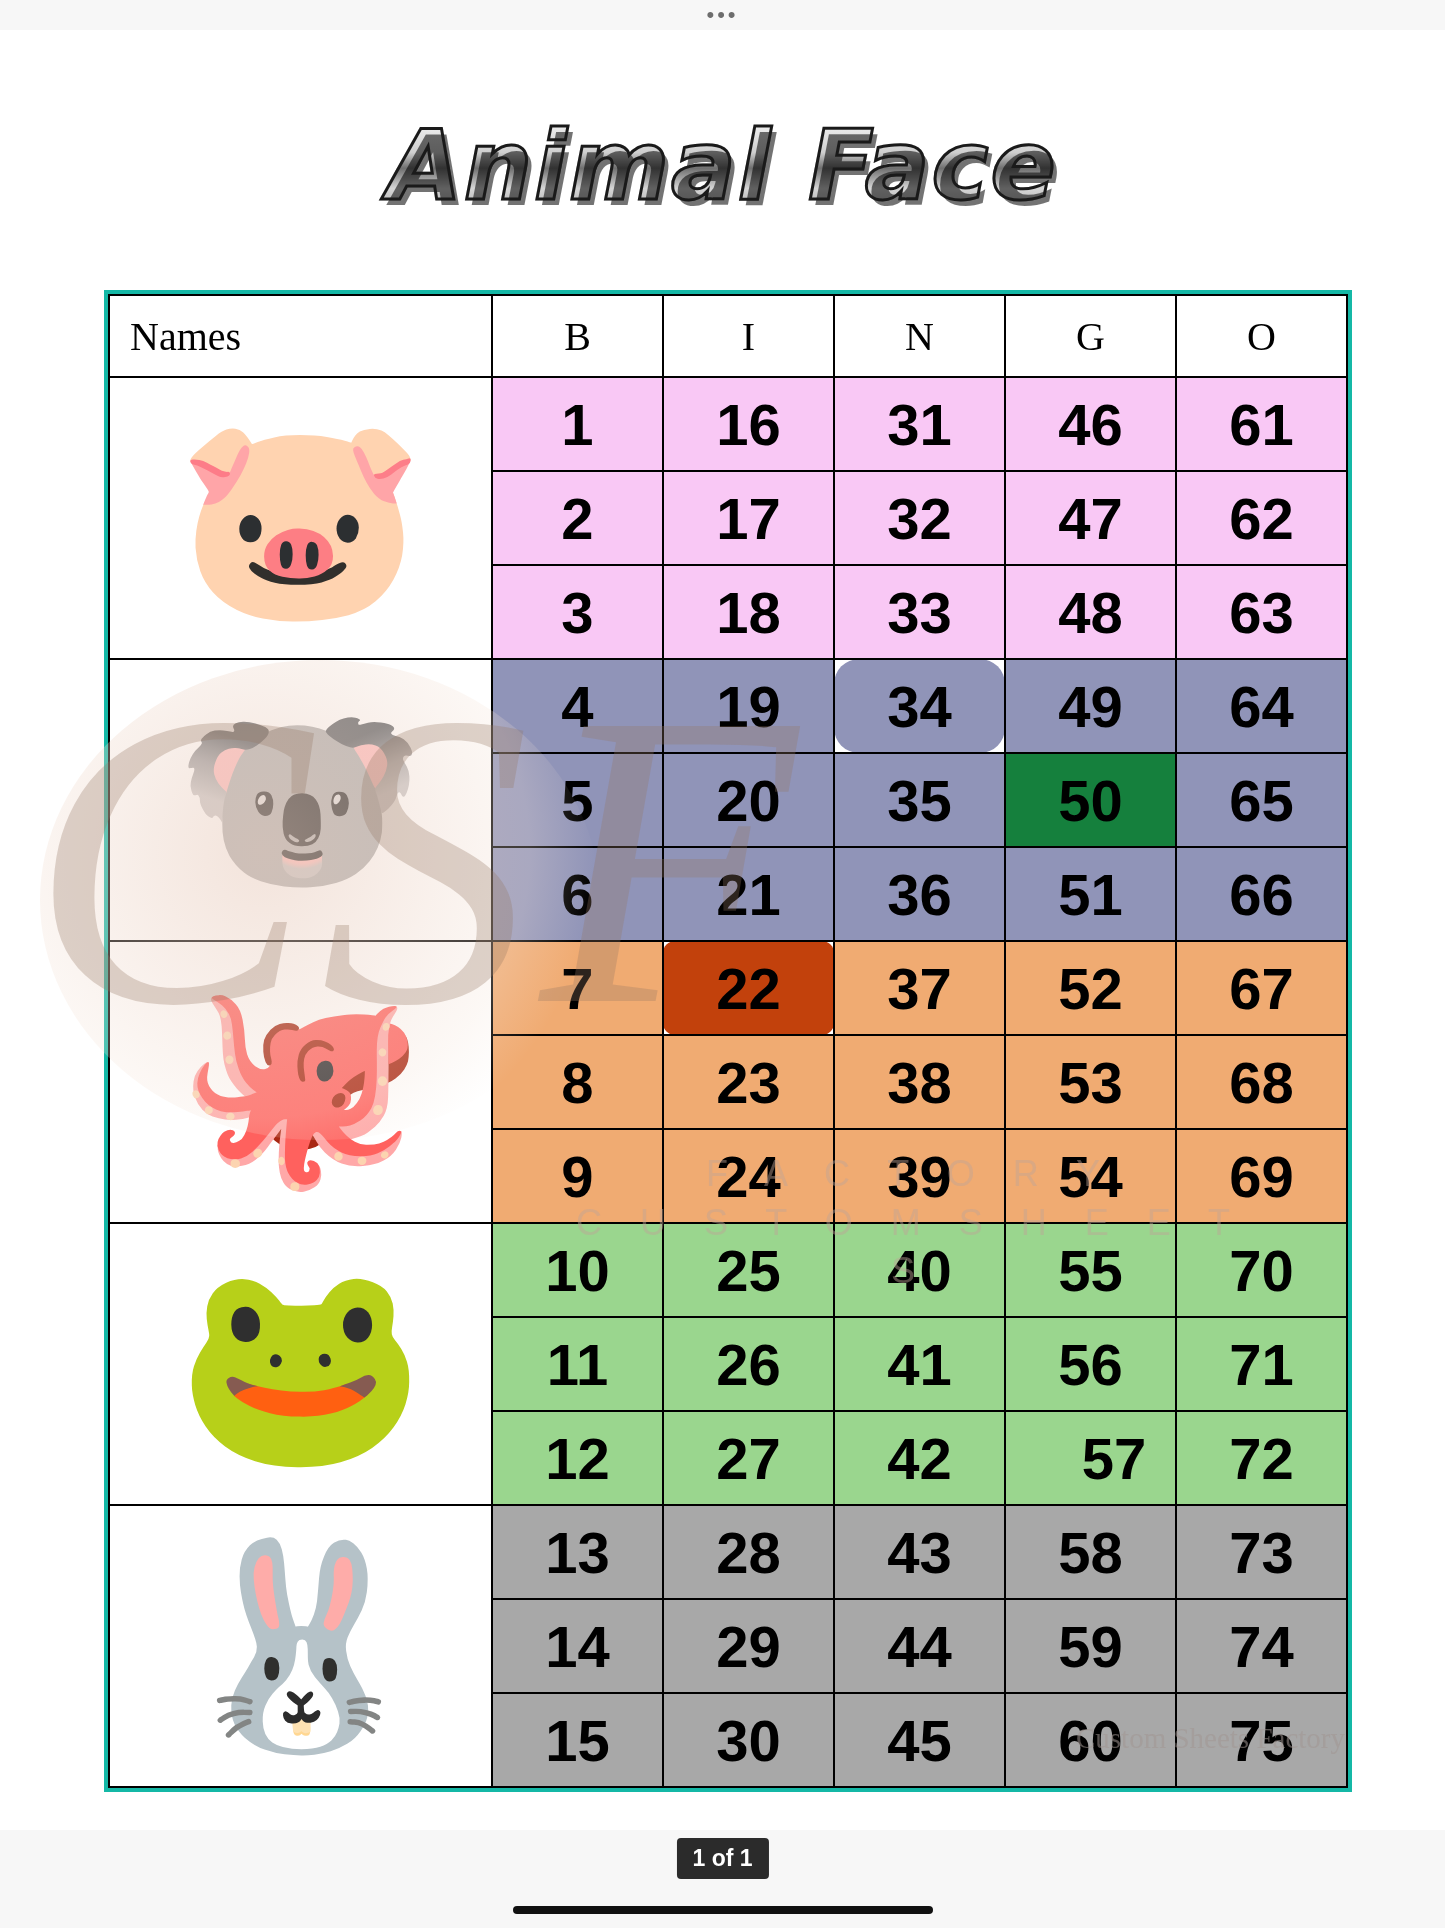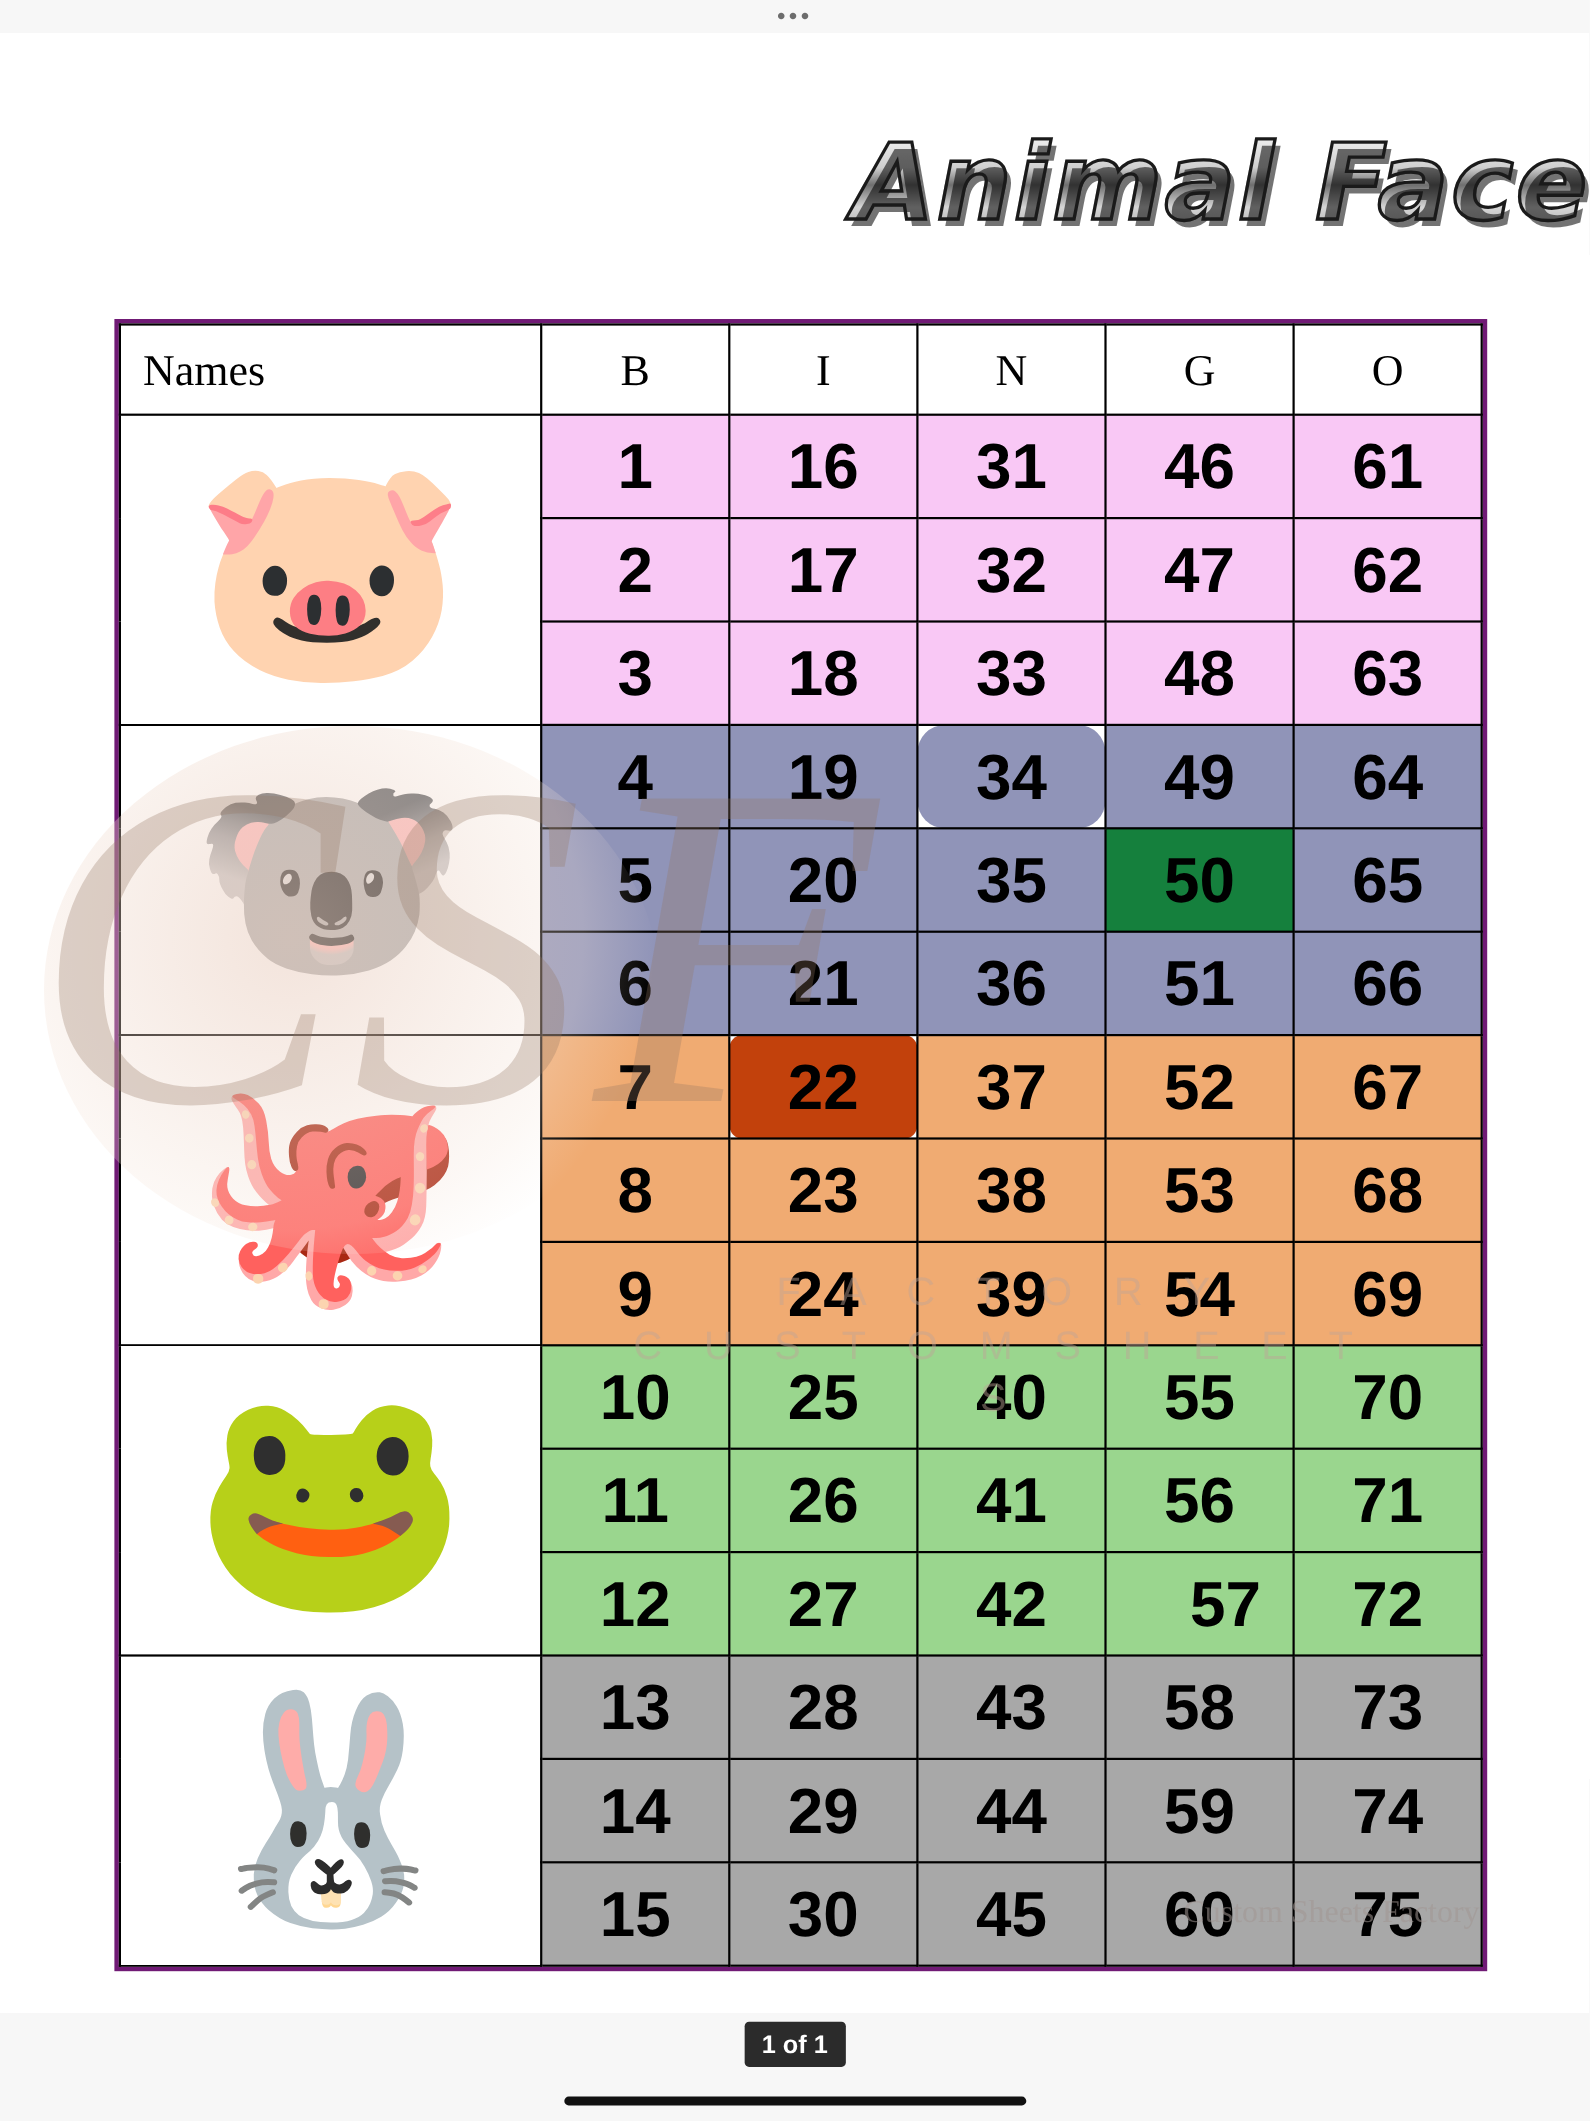--- a/index.html
+++ b/index.html
@@ -48,7 +48,7 @@
     top: 80px;
     left: 0;
     width: 1445px;
-    text-align: right;
+    text-align: center;
     font-family: "DejaVu Sans", sans-serif;
     font-size: 96px;
     font-weight: bold;

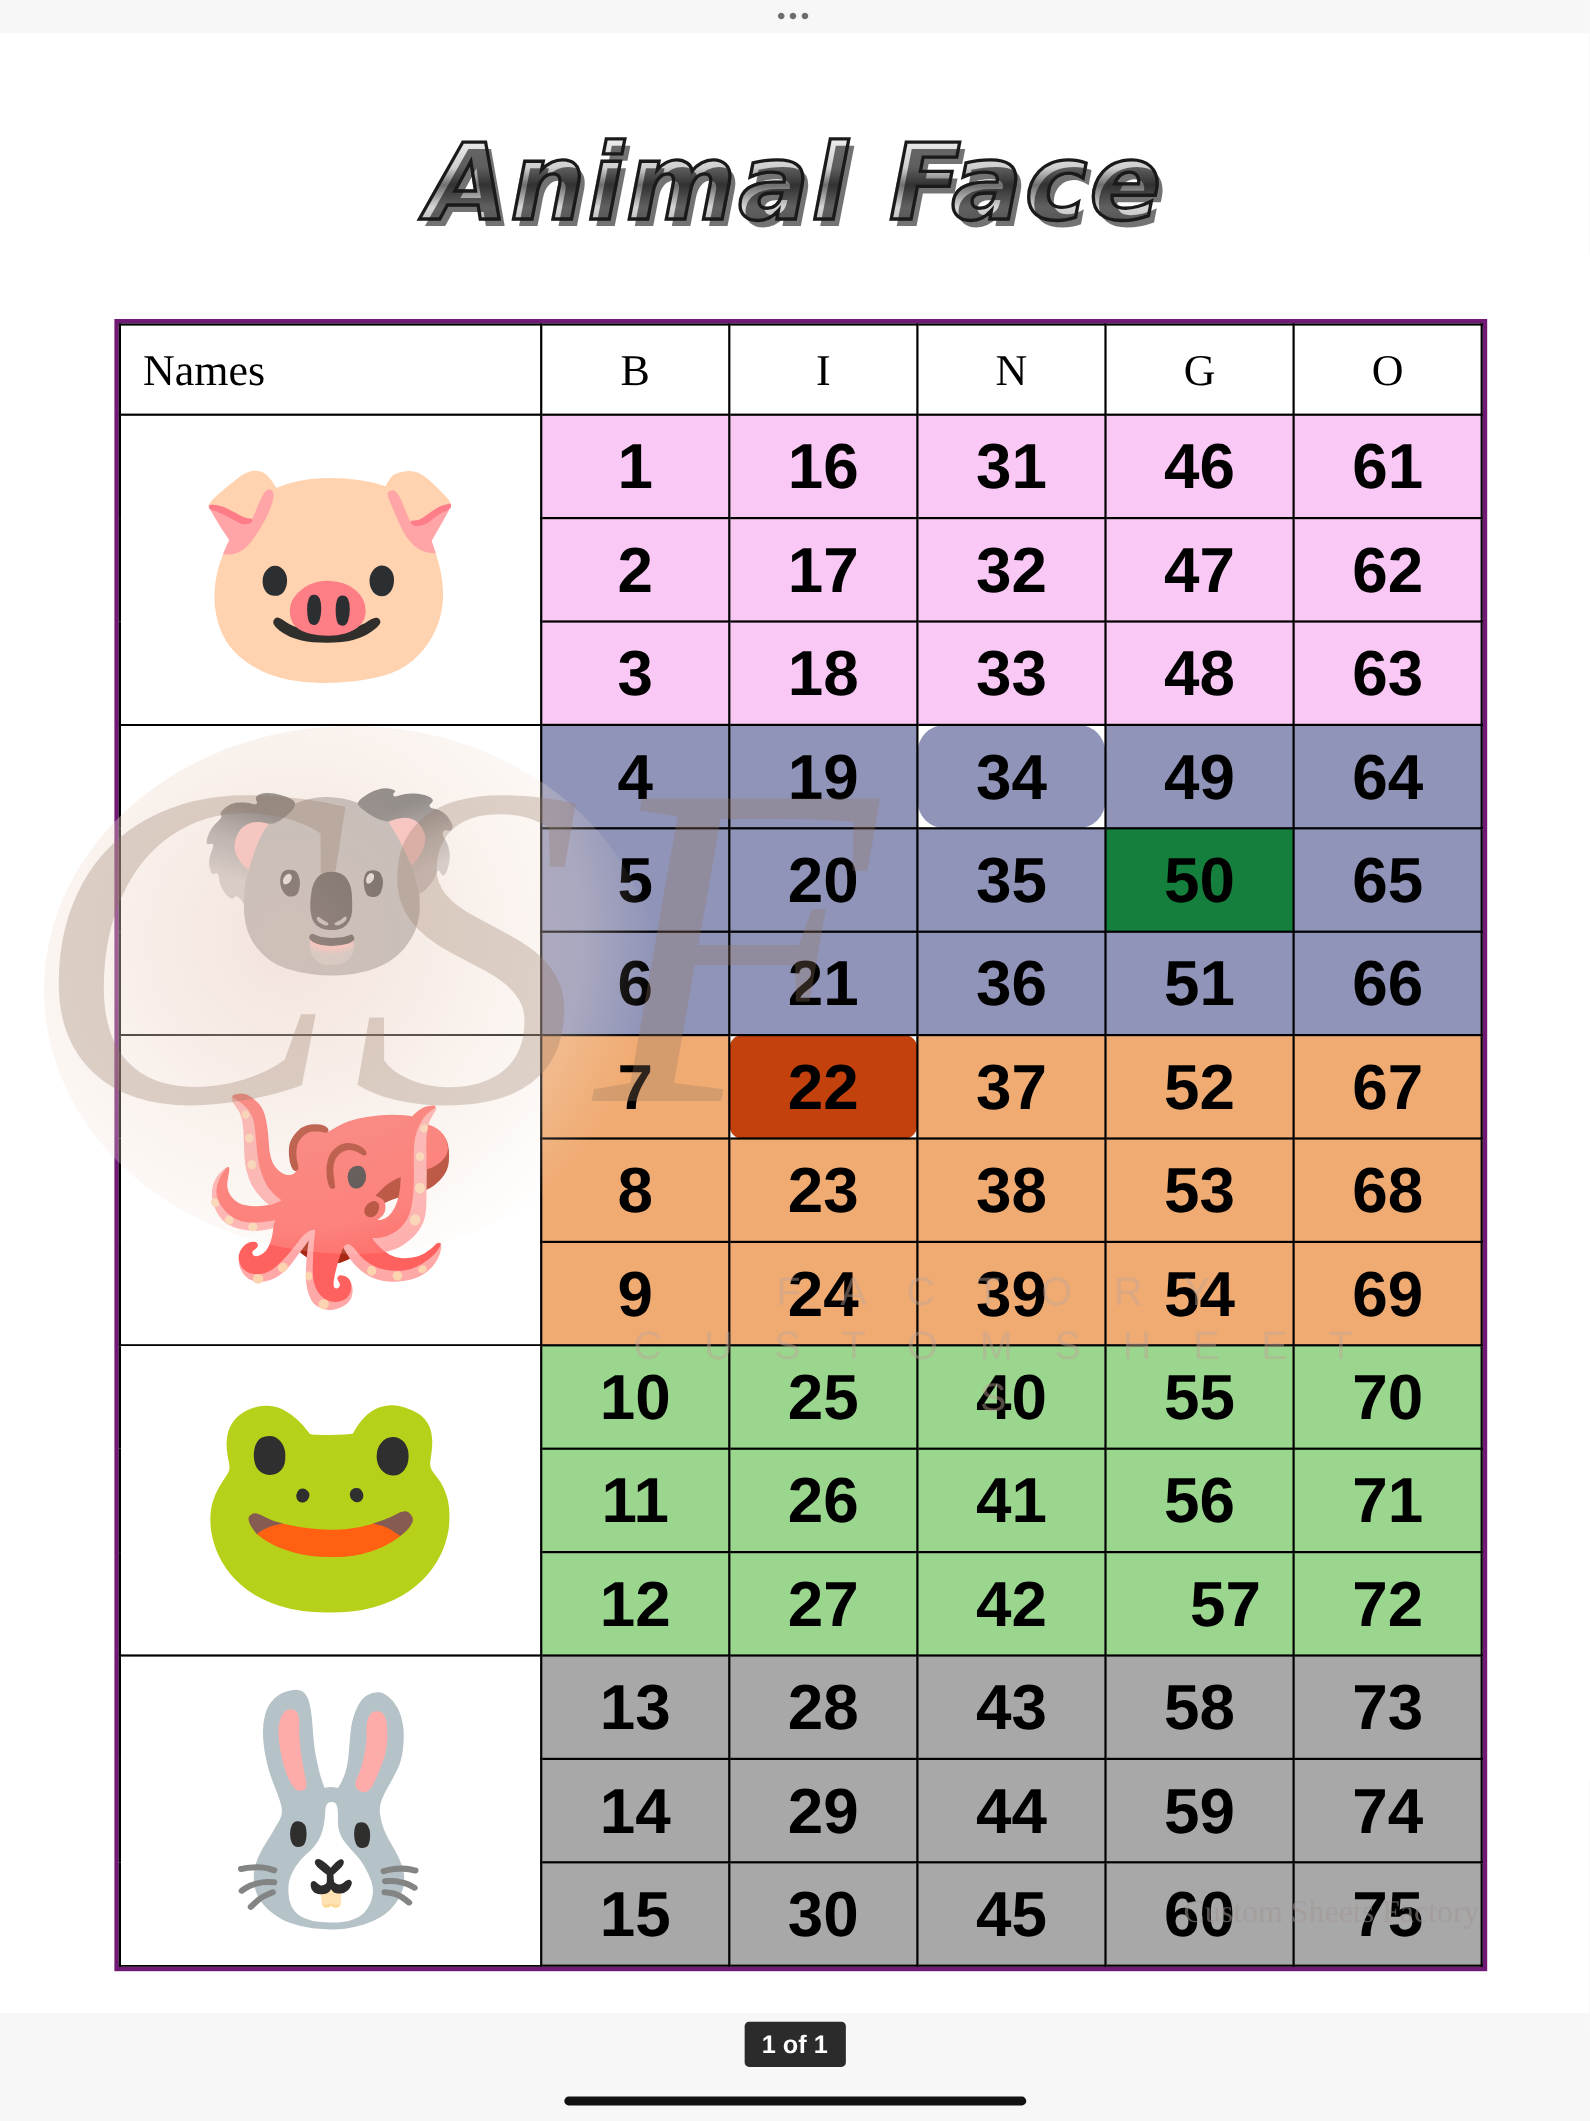--- a/index.html
+++ b/index.html
@@ -120,7 +120,7 @@
     left: 104px;
     top: 260px;
     width: 1248px;
-    border: 4px solid #701a75;
+    border: 4px solid #14b8a6;
     box-sizing: border-box;
     z-index: 3;
     background: #fff;

